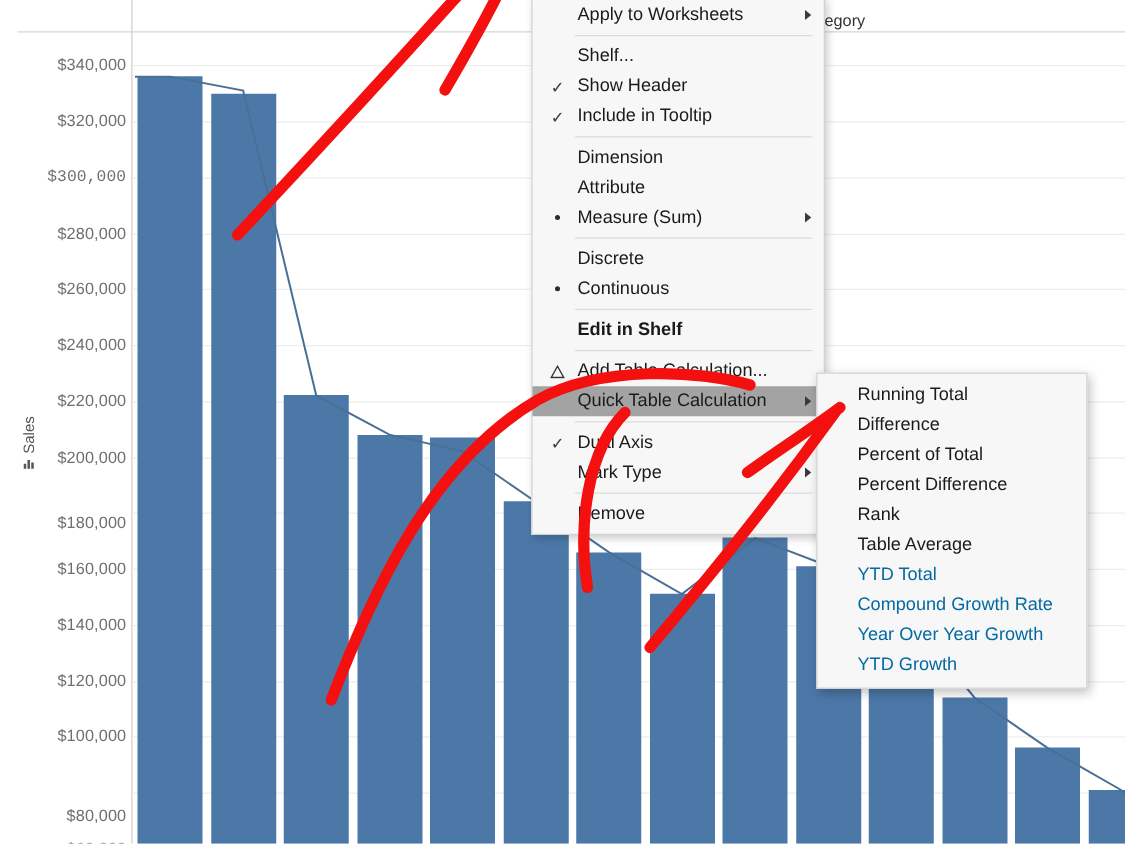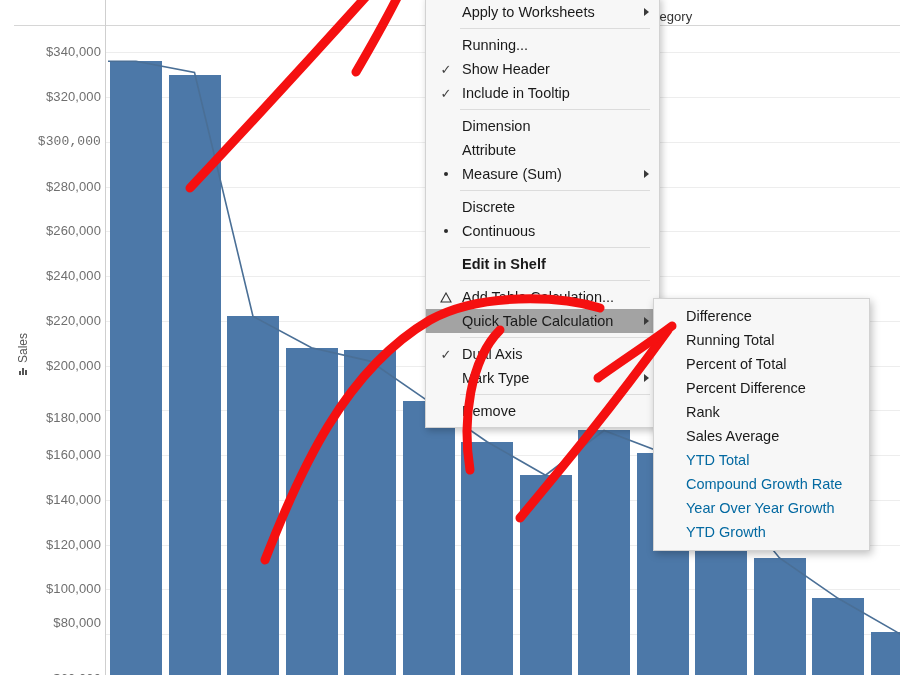--- a/index.html
+++ b/index.html
@@ -279,7 +279,7 @@
   <div id="context-menu">
       <div class="mi"><span class="gutter"></span><span>Apply to Worksheets</span><span class="arrow"></span></div>
       <div class="sep"></div>
-      <div class="mi"><span class="gutter"></span><span>Running...</span></div>
+      <div class="mi"><span class="gutter"></span><span>Shelf...</span></div>
       <div class="mi"><span class="gutter">
           <span class="chk">✓</span>
         </span><span>Show Header</span></div>

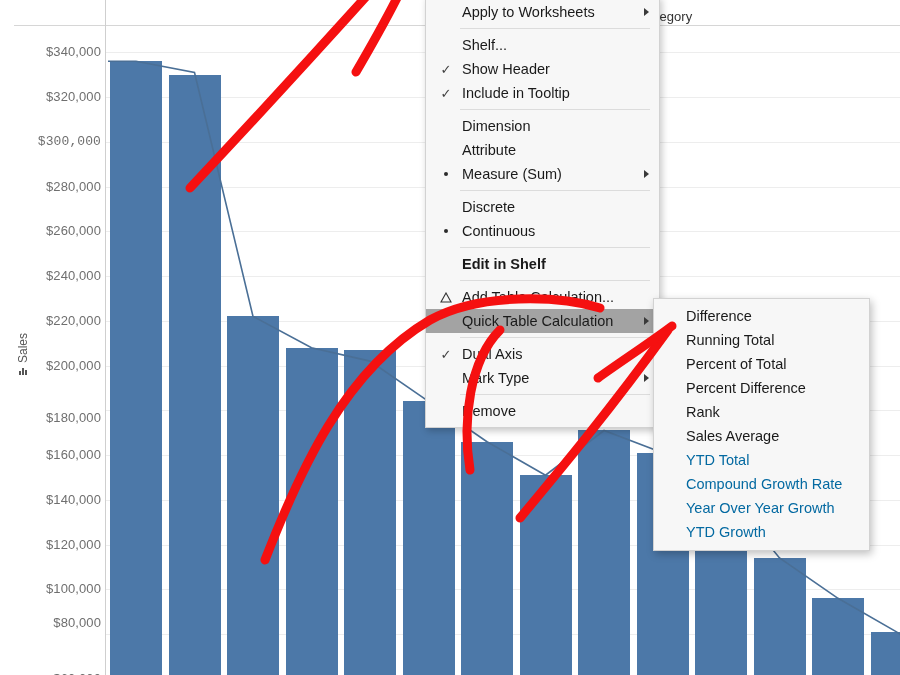--- a/index.html
+++ b/index.html
@@ -316,8 +316,8 @@
     </div>
 
   <div id="submenu">
+      <div class="smi"><span>Running Total</span></div>
       <div class="smi"><span>Difference</span></div>
-      <div class="smi"><span>Running Total</span></div>
       <div class="smi"><span>Percent of Total</span></div>
       <div class="smi"><span>Percent Difference</span></div>
       <div class="smi"><span>Rank</span></div>

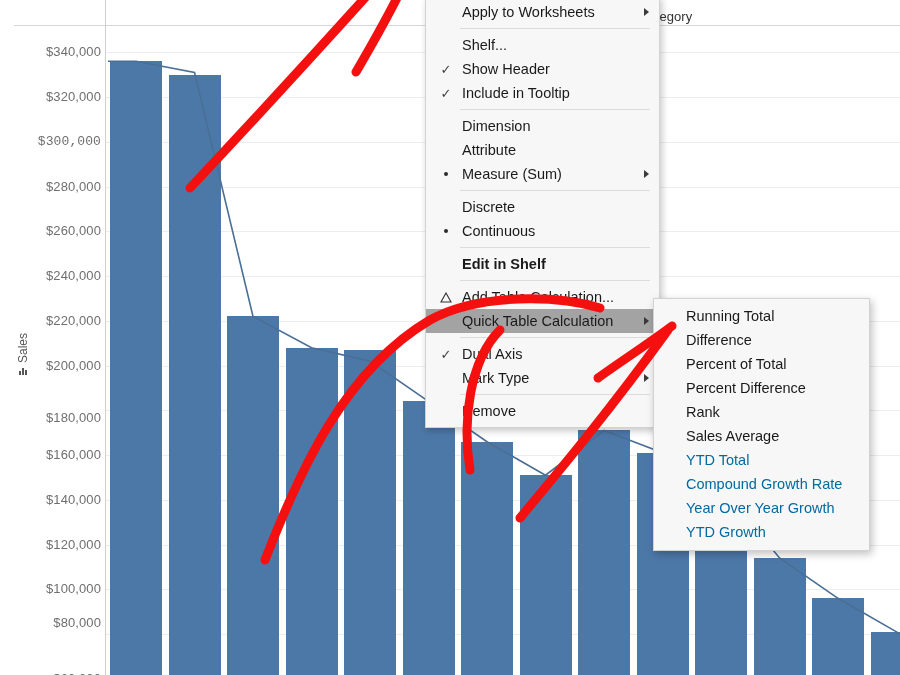--- a/index.html
+++ b/index.html
@@ -321,7 +321,7 @@
       <div class="smi"><span>Percent of Total</span></div>
       <div class="smi"><span>Percent Difference</span></div>
       <div class="smi"><span>Rank</span></div>
-      <div class="smi"><span>Sales Average</span></div>
+      <div class="smi"><span>Table Average</span></div>
       <div class="smi disabled"><span>YTD Total</span></div>
       <div class="smi disabled"><span>Compound Growth Rate</span></div>
       <div class="smi disabled"><span>Year Over Year Growth</span></div>

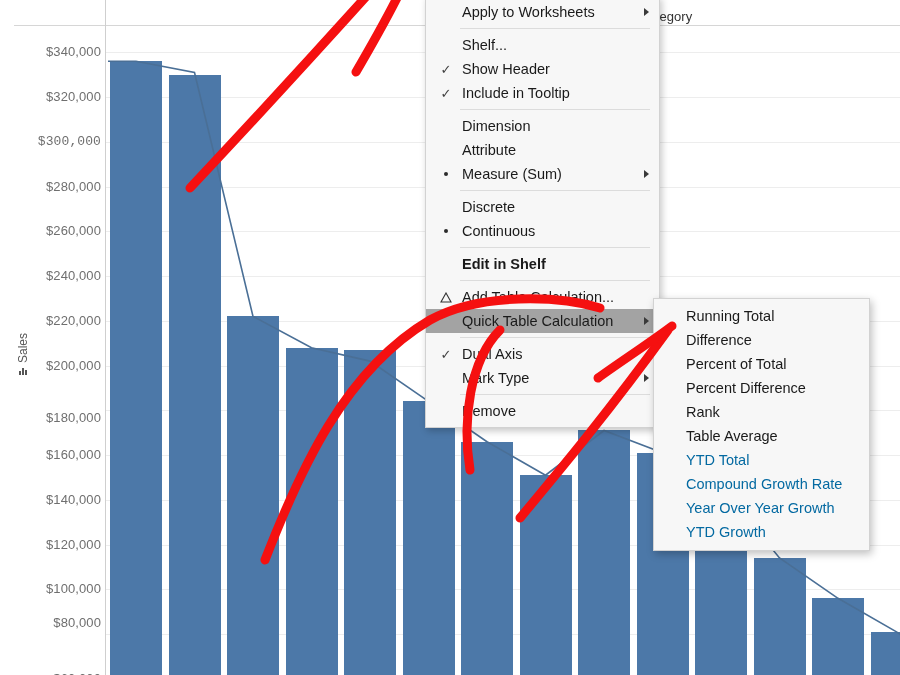--- a/index.html
+++ b/index.html
@@ -225,7 +225,7 @@
         <div class="ytick" style="top: 491.831px;">$140,000</div>
         <div class="ytick" style="top: 536.576px;">$120,000</div>
         <div class="ytick" style="top: 581.322px;">$100,000</div>
-        <div class="ytick" style="top: 615px;">$80,000</div>
+        <div class="ytick" style="top: 645px;">$80,000</div>
         <div class="ytick" style="top: 670.814px;">$60,000</div>
       </div>
     <div id="gridlines">

